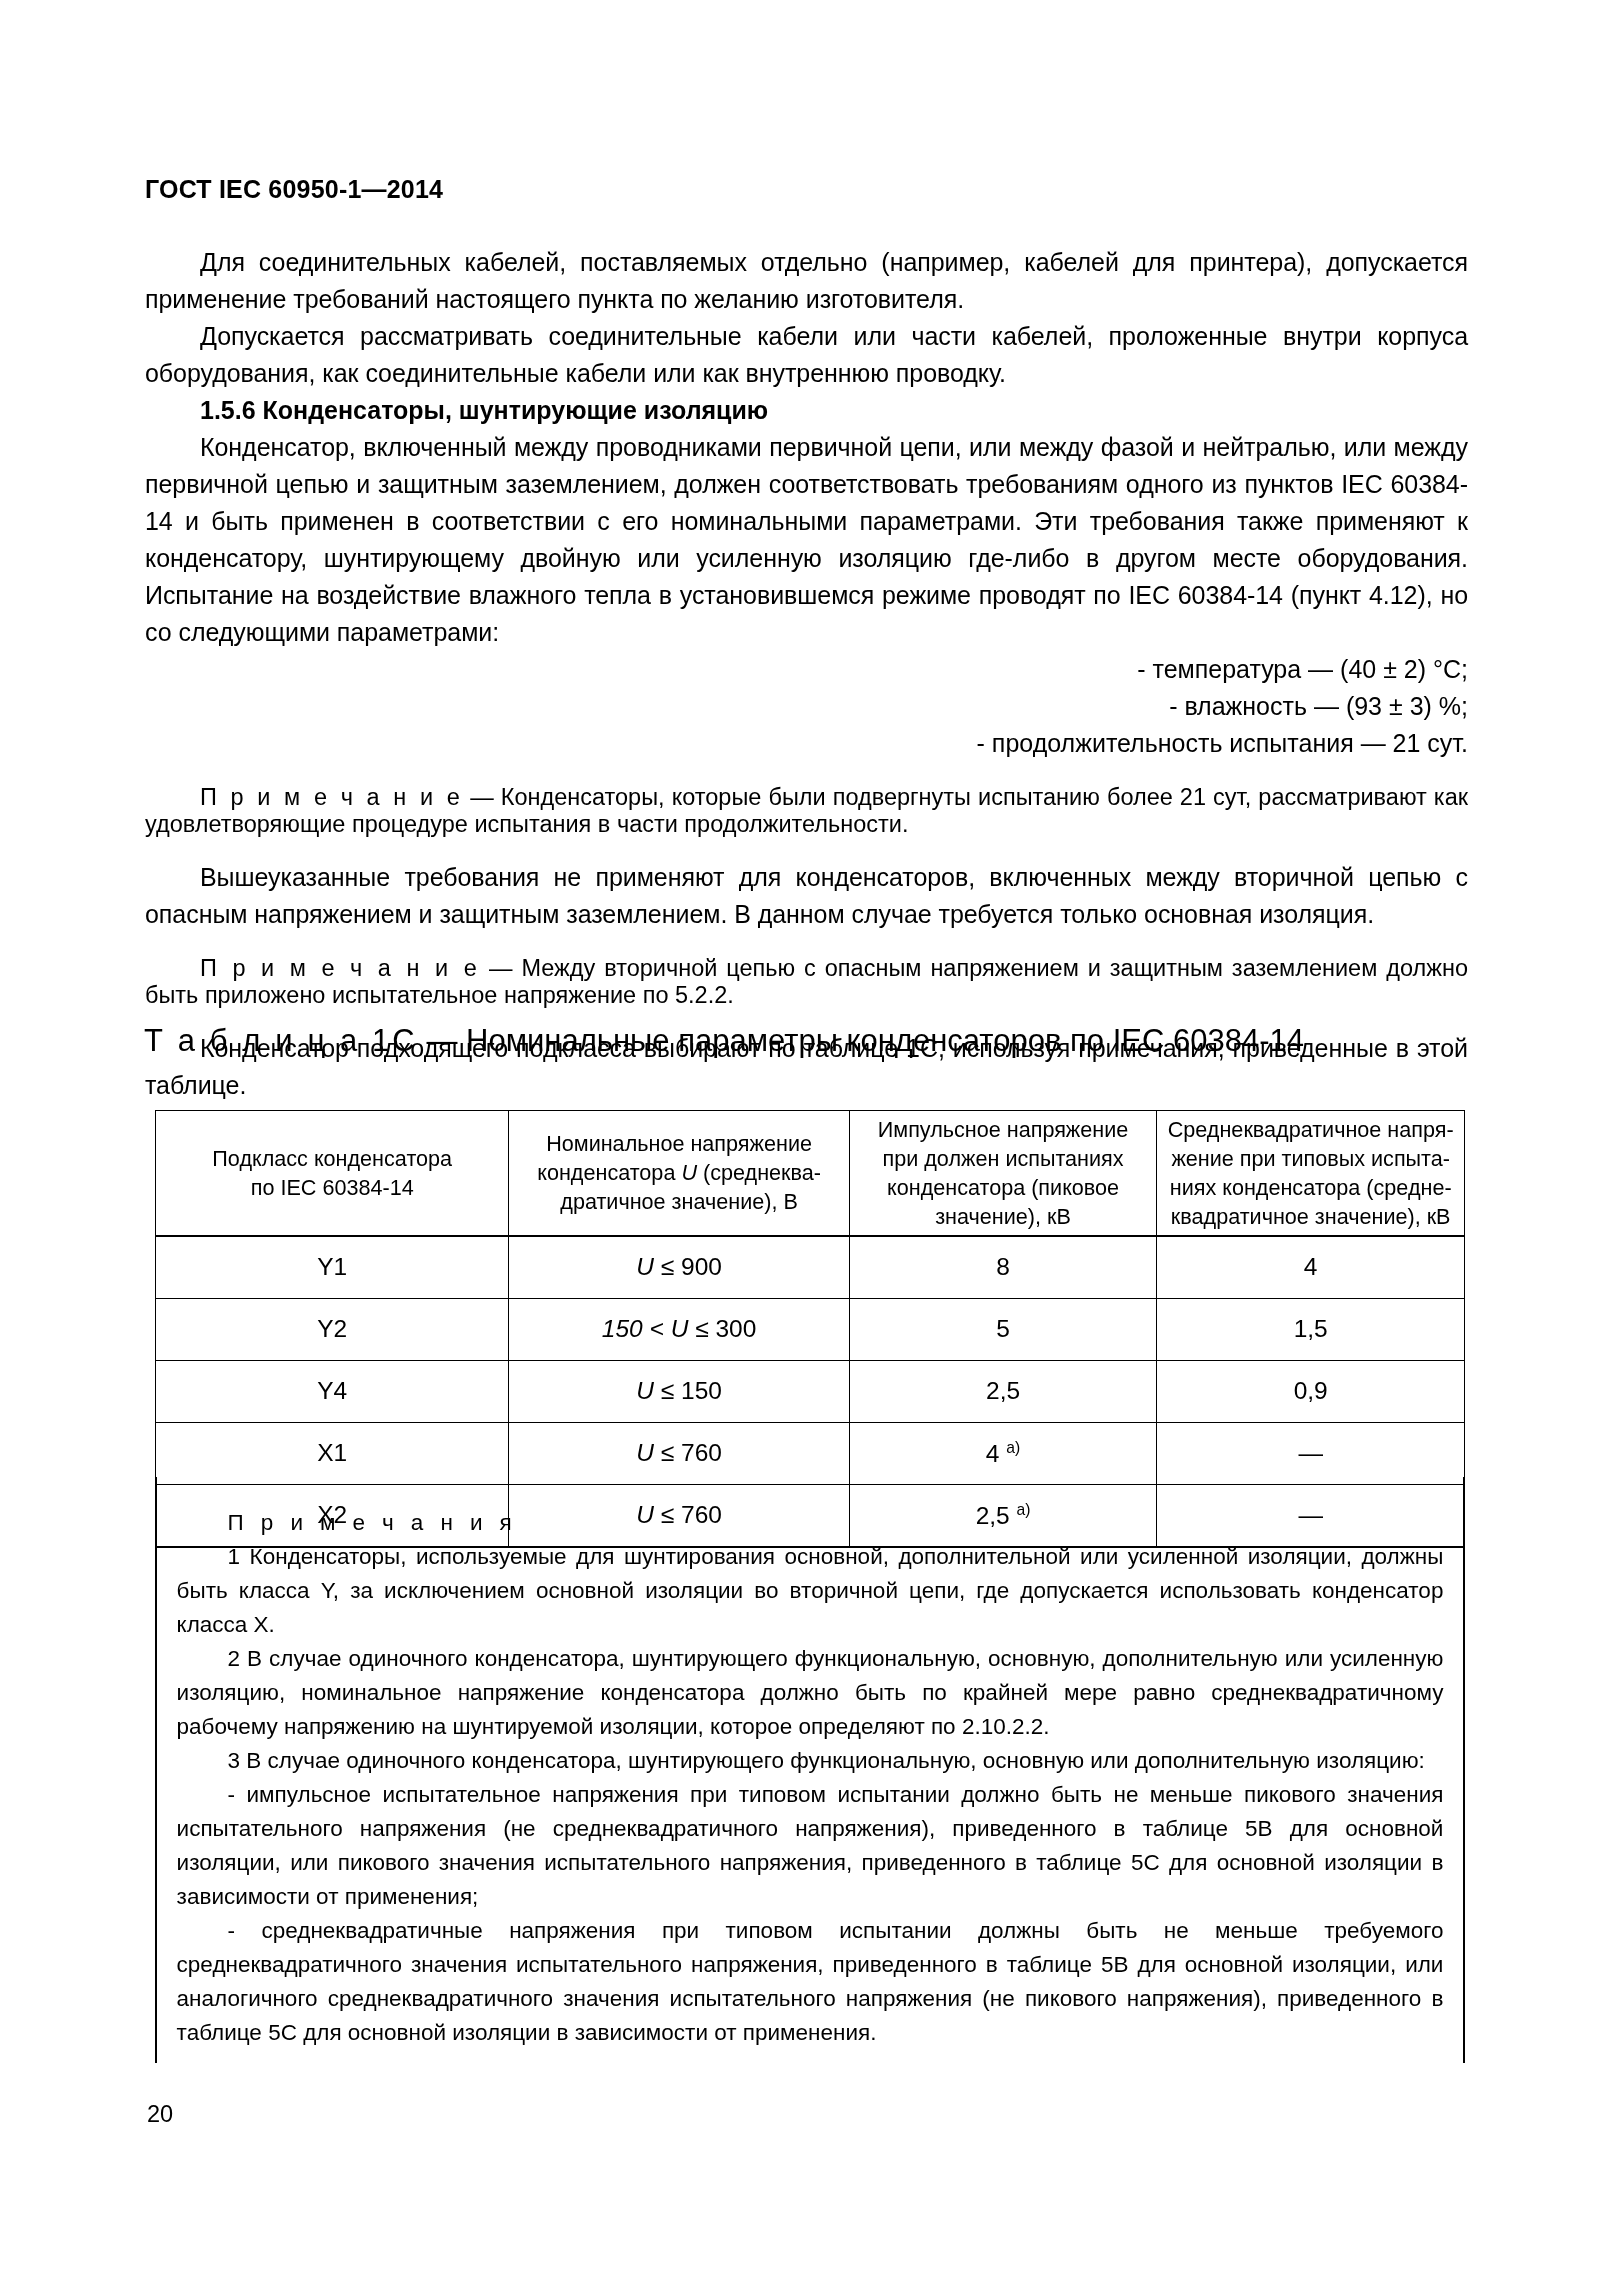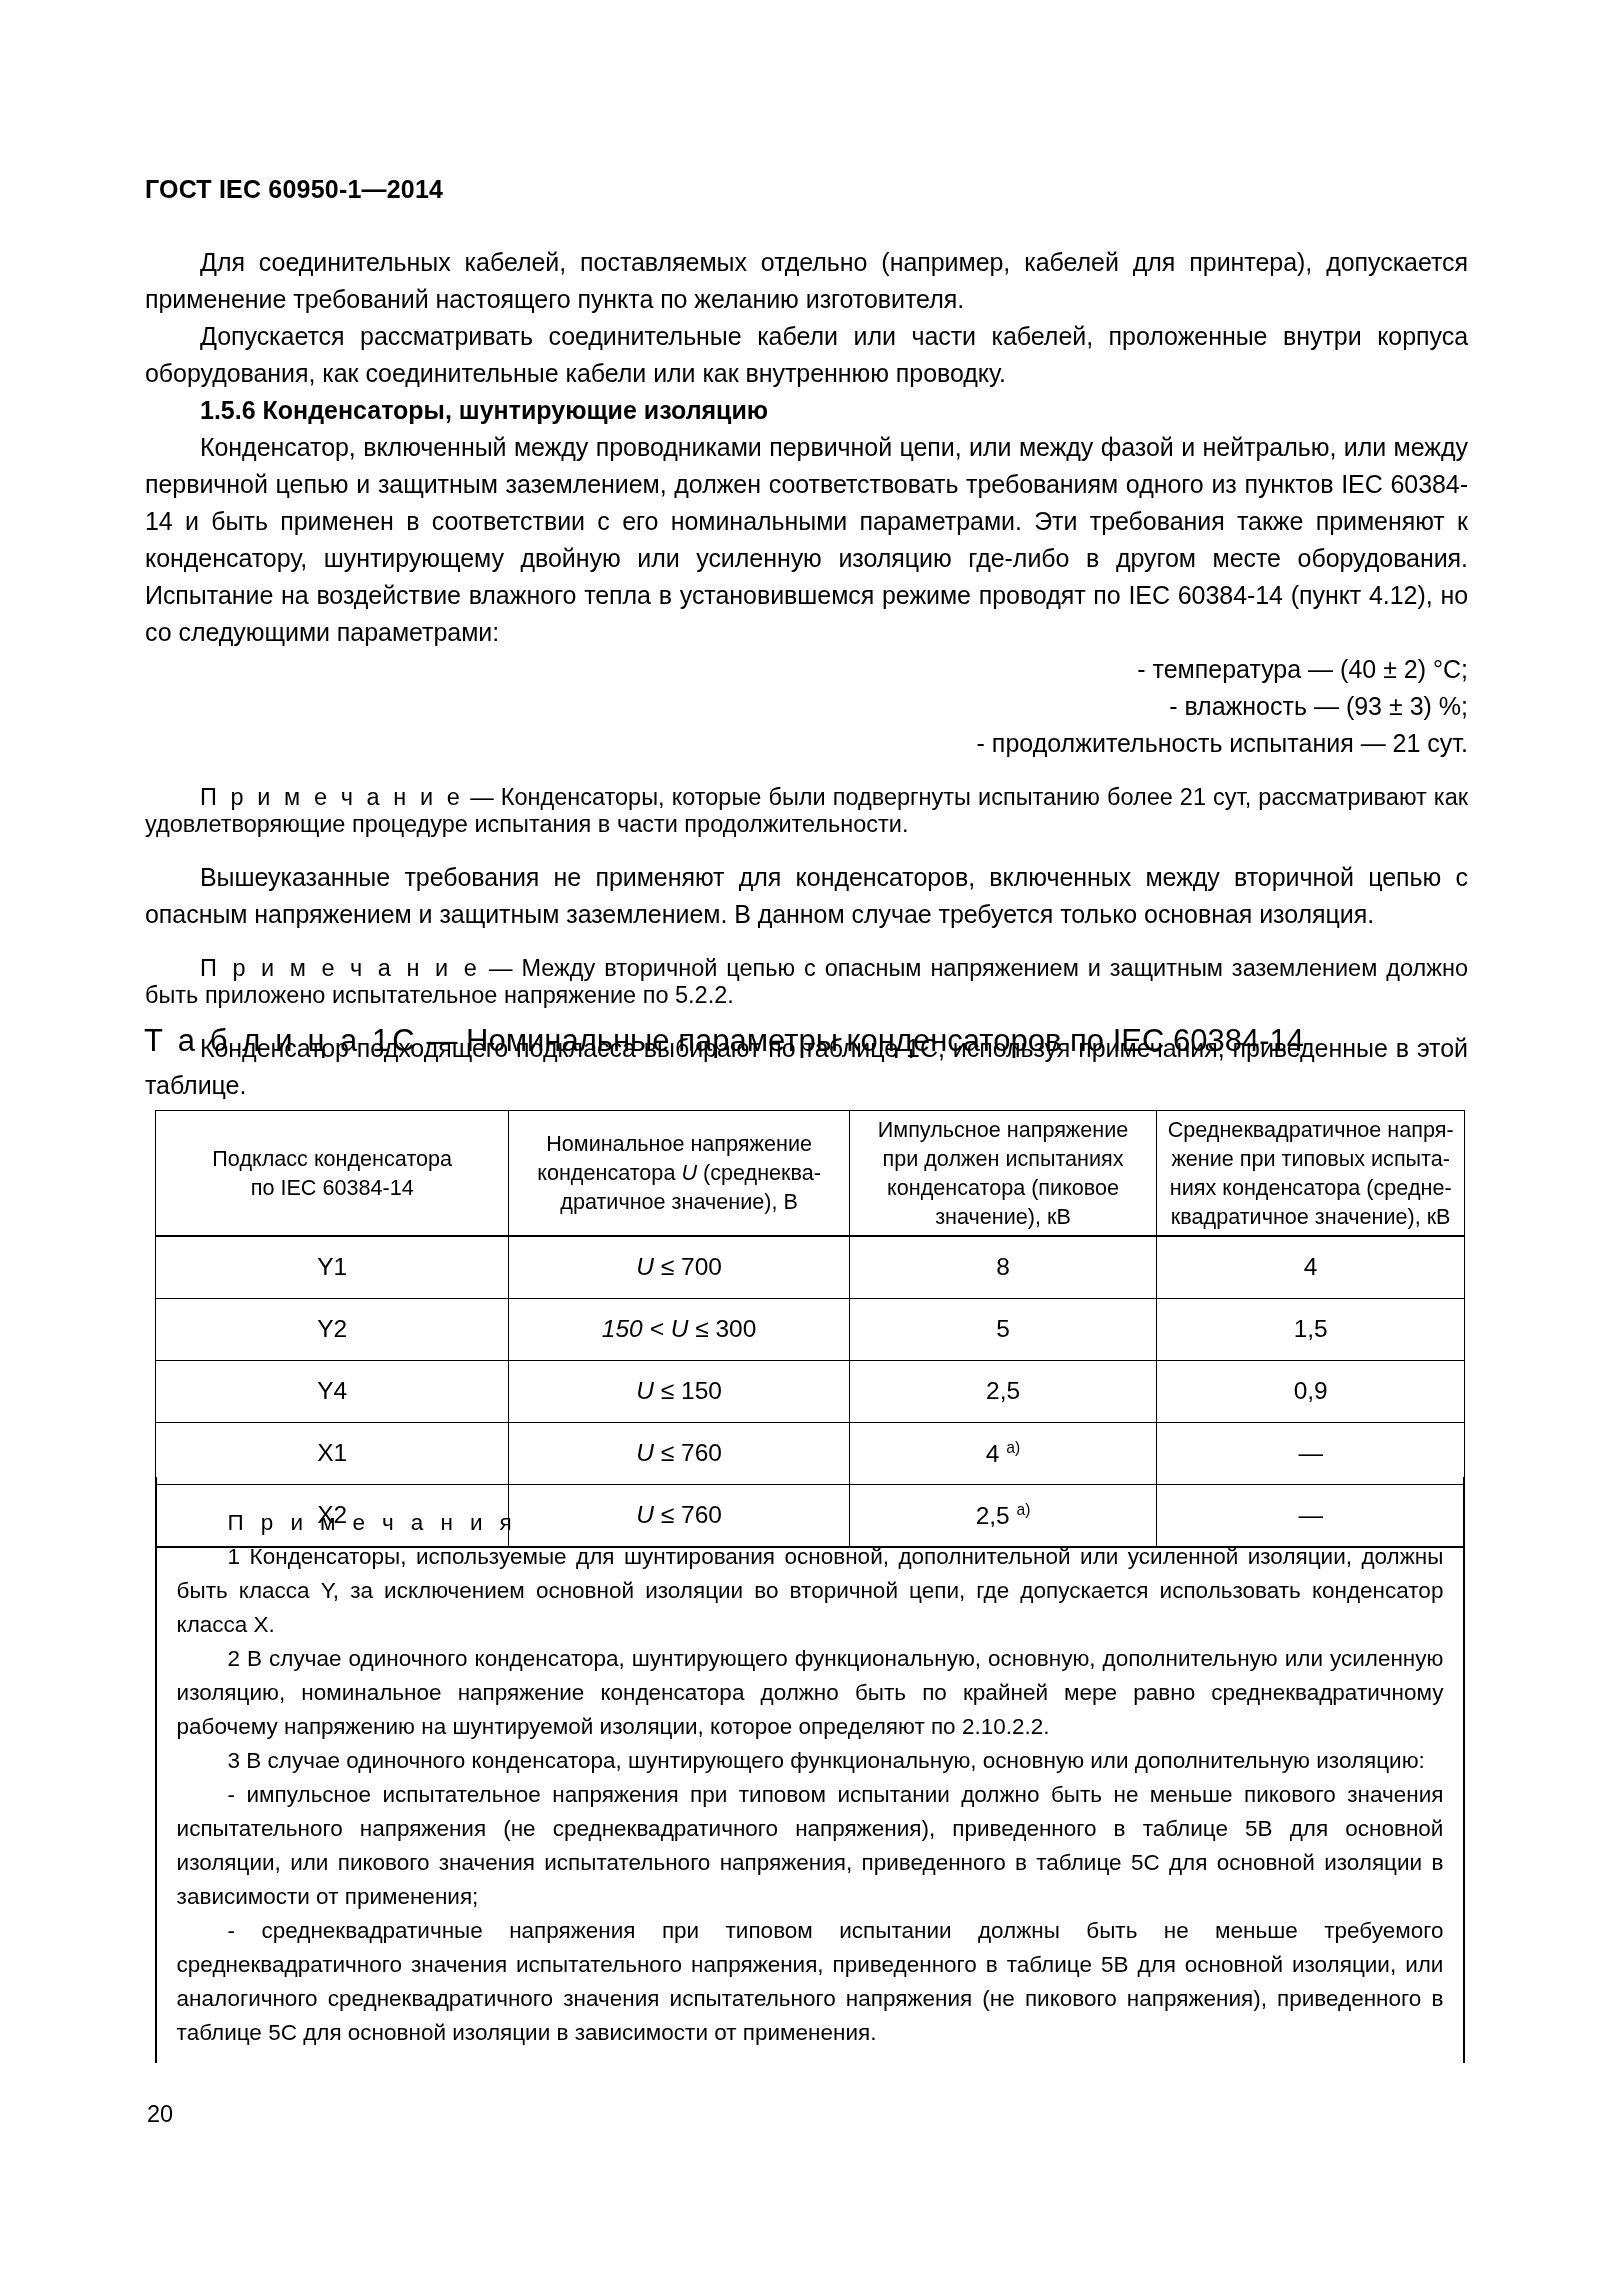--- a/index.html
+++ b/index.html
@@ -226,7 +226,7 @@
     <tbody id="table-body">
         <tr>
           <td>Y1</td>
-          <td><span class="ital"></span><span class="ital">U</span><span> ≤ 700</span></td>
+          <td><span class="ital"></span><span class="ital">U</span><span> ≤ 900</span></td>
           <td><span>8</span></td>
           <td>4</td>
         </tr>

